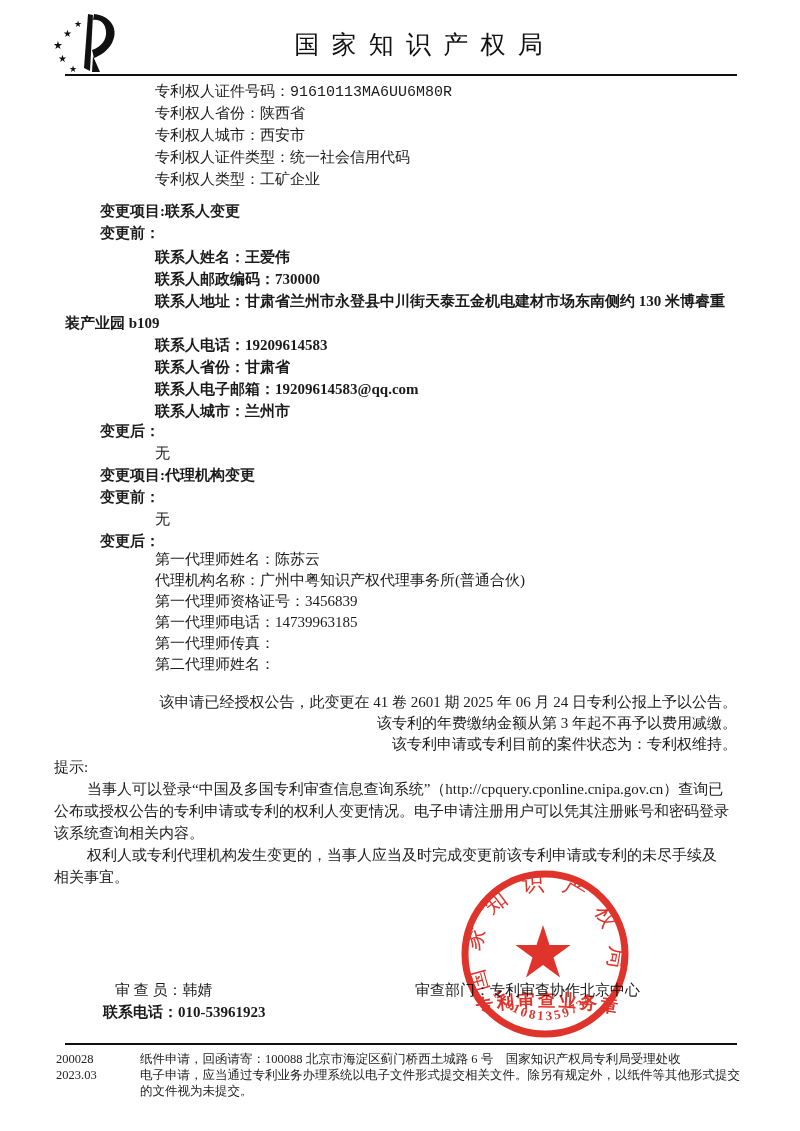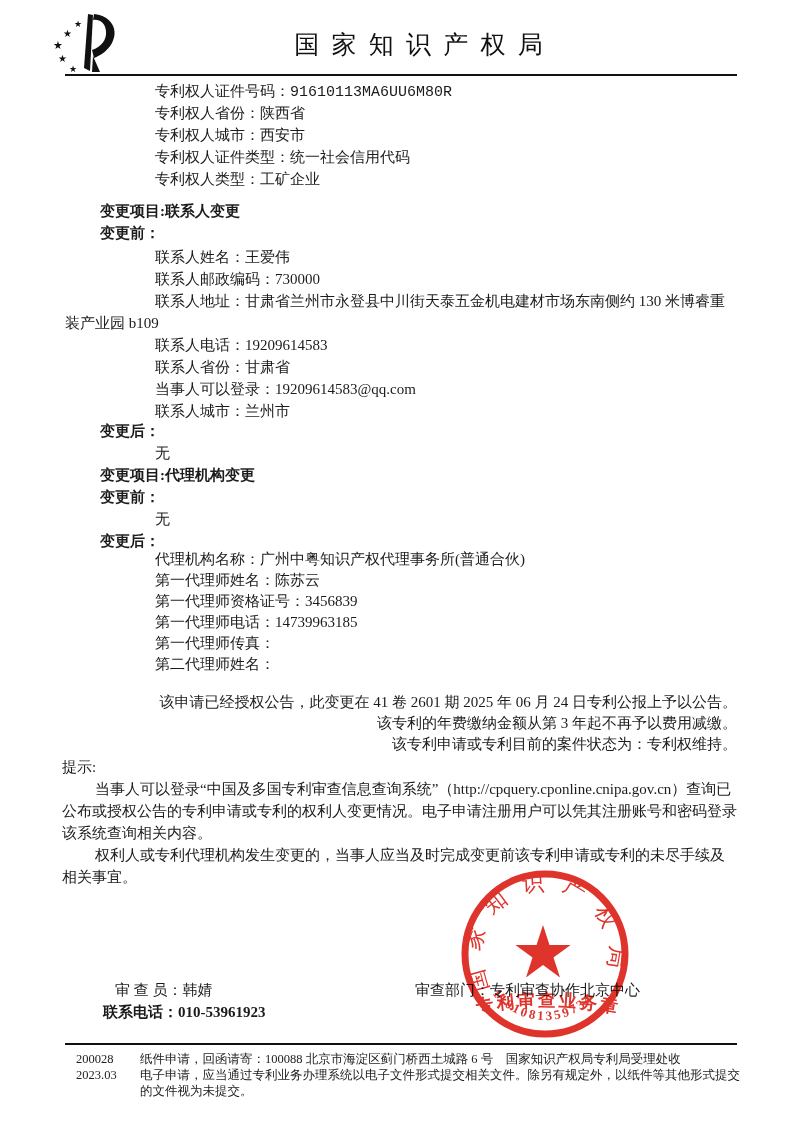--- a/index.html
+++ b/index.html
@@ -69,7 +69,7 @@
   <div class="abs block bold" style="top:200px;left:100px;">变更项目:联系人变更</div>
   <div class="abs block bold" style="top:222px;left:100px;">变更前：</div>
 
-  <div class="abs block fieldset" style="top:246px;">
+  <div class="abs block fieldset" style="top:246px;font-weight:bold;">
     <div class="field"><span>联系人姓名：</span><span>王爱伟</span></div>
     <div class="field"><span>联系人邮政编码：</span><span>730000</span></div>
     <div class="field"><span>联系人地址：</span><span>甘肃省兰州市永登县中川街天泰五金机电建材市场东南侧约 130 米博睿重装产业园 b109</span></div>

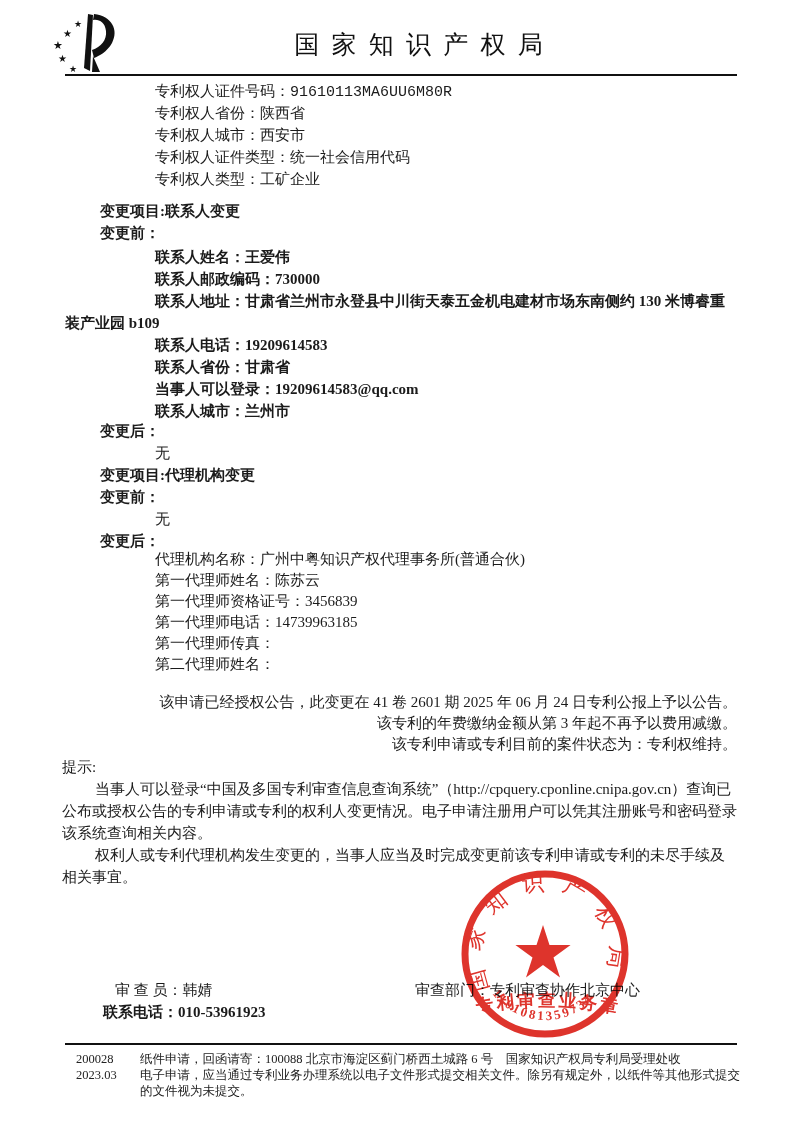--- a/index.html
+++ b/index.html
@@ -75,7 +75,7 @@
     <div class="field"><span>联系人地址：</span><span>甘肃省兰州市永登县中川街天泰五金机电建材市场东南侧约 130 米博睿重装产业园 b109</span></div>
     <div class="field"><span>联系人电话：</span><span>19209614583</span></div>
     <div class="field"><span>联系人省份：</span><span>甘肃省</span></div>
-    <div class="field"><span>当事人可以登录：</span><span>19209614583@qq.com</span></div>
+    <div class="field"><span>联系人电子邮箱：</span><span>19209614583@qq.com</span></div>
     <div class="field"><span>联系人城市：</span><span>兰州市</span></div>
   </div>
 

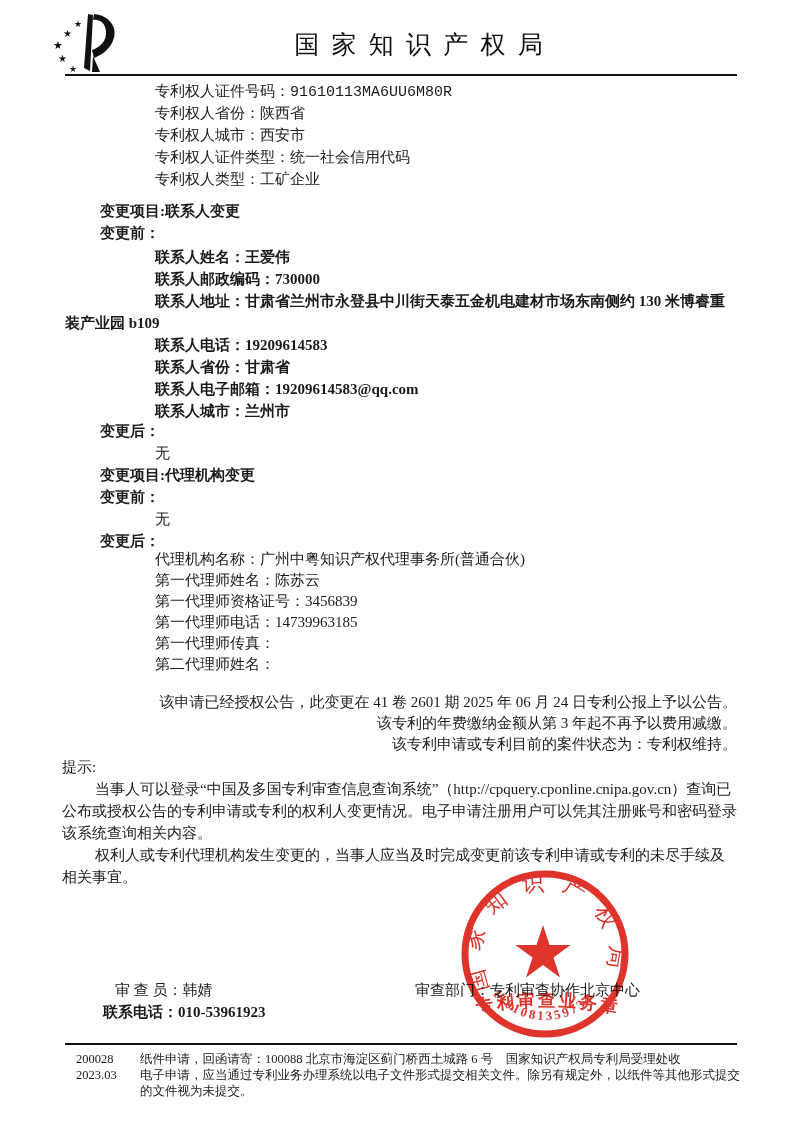--- a/index.html
+++ b/index.html
@@ -88,8 +88,8 @@
   <div class="abs block bold" style="top:530px;left:100px;">变更后：</div>
 
   <div class="abs block fieldset fields2" style="top:549px;">
+    <div class="field"><span>第一代理师姓名：</span><span>陈苏云</span></div>
     <div class="field"><span>代理机构名称：</span><span>广州中粤知识产权代理事务所(普通合伙)</span></div>
-    <div class="field"><span>第一代理师姓名：</span><span>陈苏云</span></div>
     <div class="field"><span>第一代理师资格证号：</span><span>3456839</span></div>
     <div class="field"><span>第一代理师电话：</span><span>14739963185</span></div>
     <div class="field"><span>第一代理师传真：</span><span></span></div>

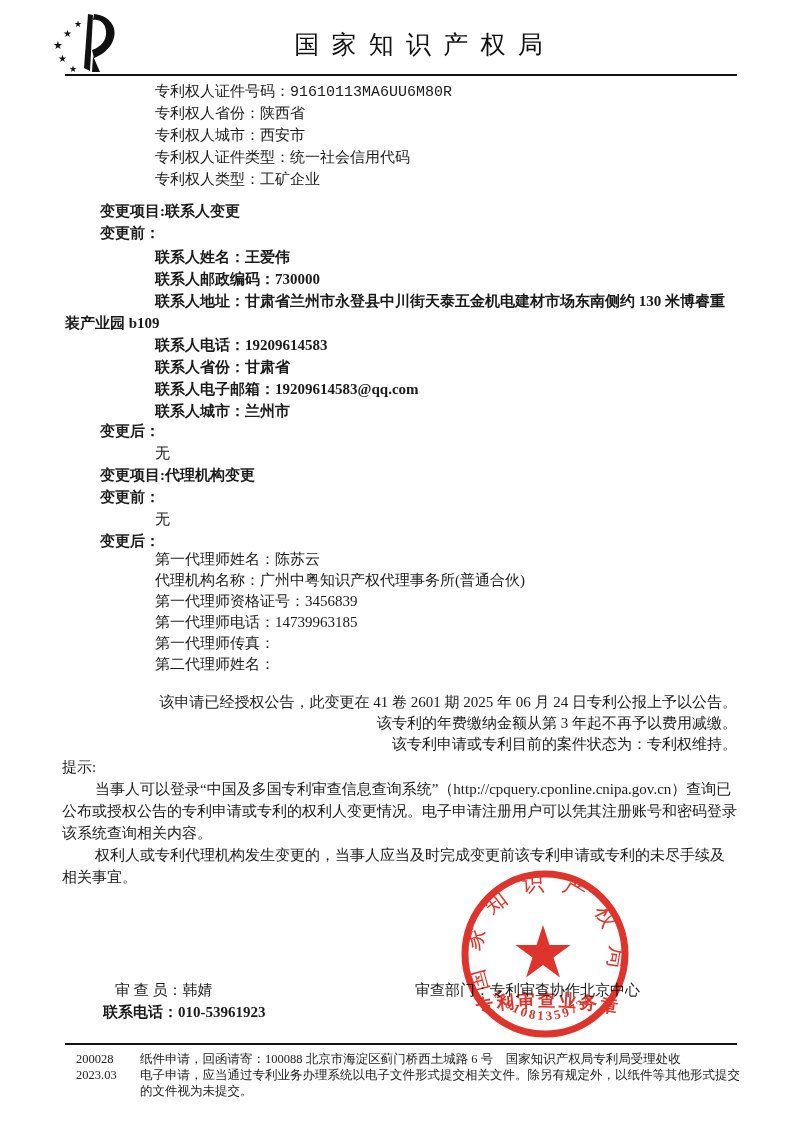--- a/index.html
+++ b/index.html
@@ -24,7 +24,7 @@
   .fields2{line-height:21px;}
   .notices{left:65px;width:672px;line-height:21px;}
   .notices .para{text-indent:35px;text-align:right;}
-  .tips{left:62px;width:676px;line-height:22px;}
+  .tips{left:54px;width:676px;line-height:22px;}
   .tips .para{text-indent:33px;}
   .signoff-label{letter-spacing:0;}
   .footer-codes{left:76px;top:1051px;font-size:12.5px;line-height:16px;color:#222;}

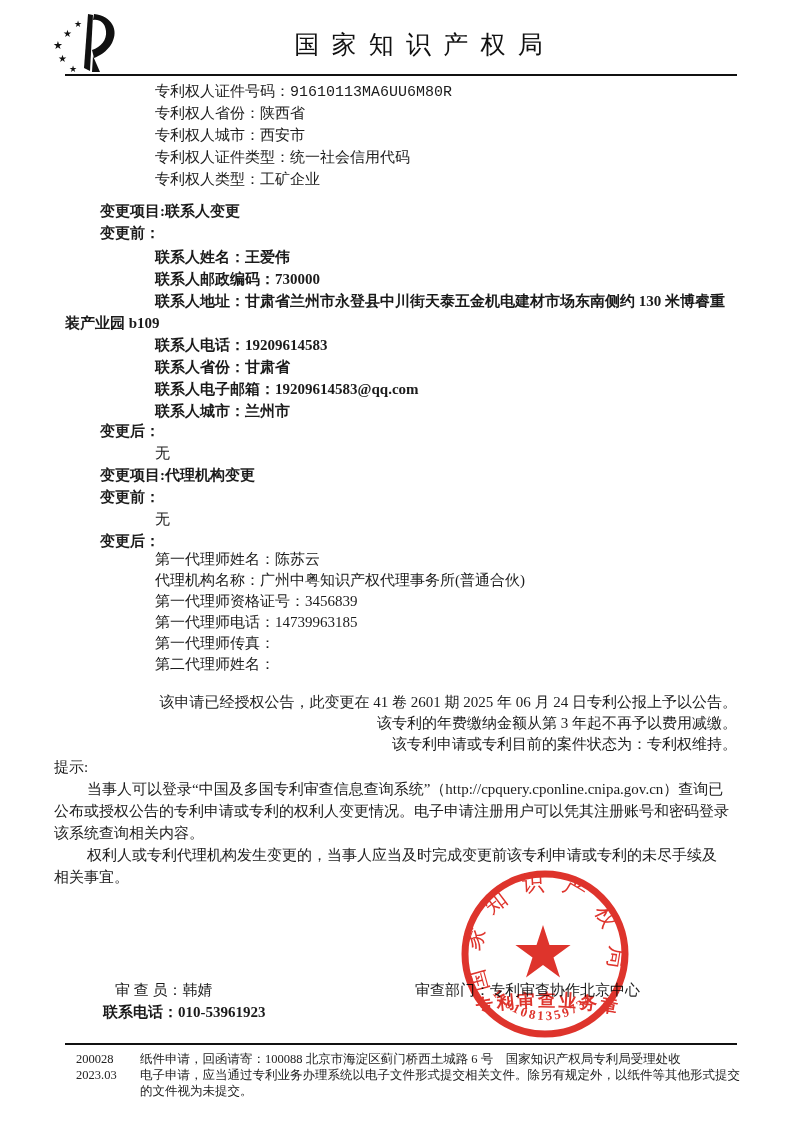--- a/index.html
+++ b/index.html
@@ -27,7 +27,7 @@
   .tips{left:54px;width:676px;line-height:22px;}
   .tips .para{text-indent:33px;}
   .signoff-label{letter-spacing:0;}
-  .footer-codes{left:76px;top:1051px;font-size:12.5px;line-height:16px;color:#222;}
+  .footer-codes{left:56px;top:1051px;font-size:12.5px;line-height:16px;color:#222;}
   .footer-text{left:140px;top:1051px;width:608px;font-size:12.5px;line-height:16px;color:#222;}
   .stamp{
     left:457px;top:866px;width:176px;height:176px;

